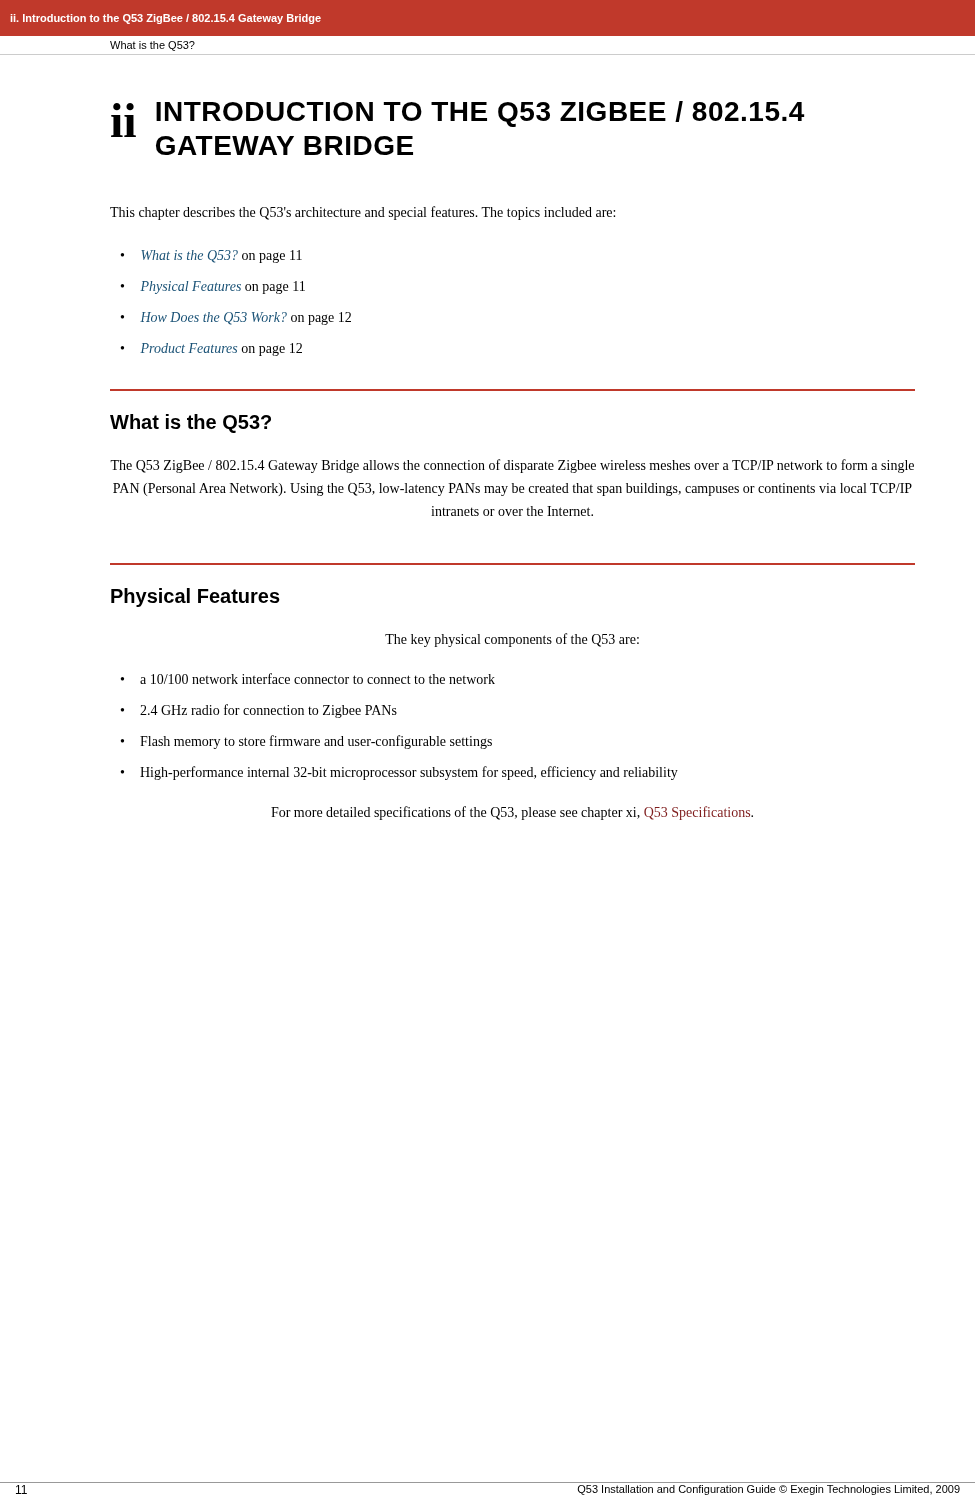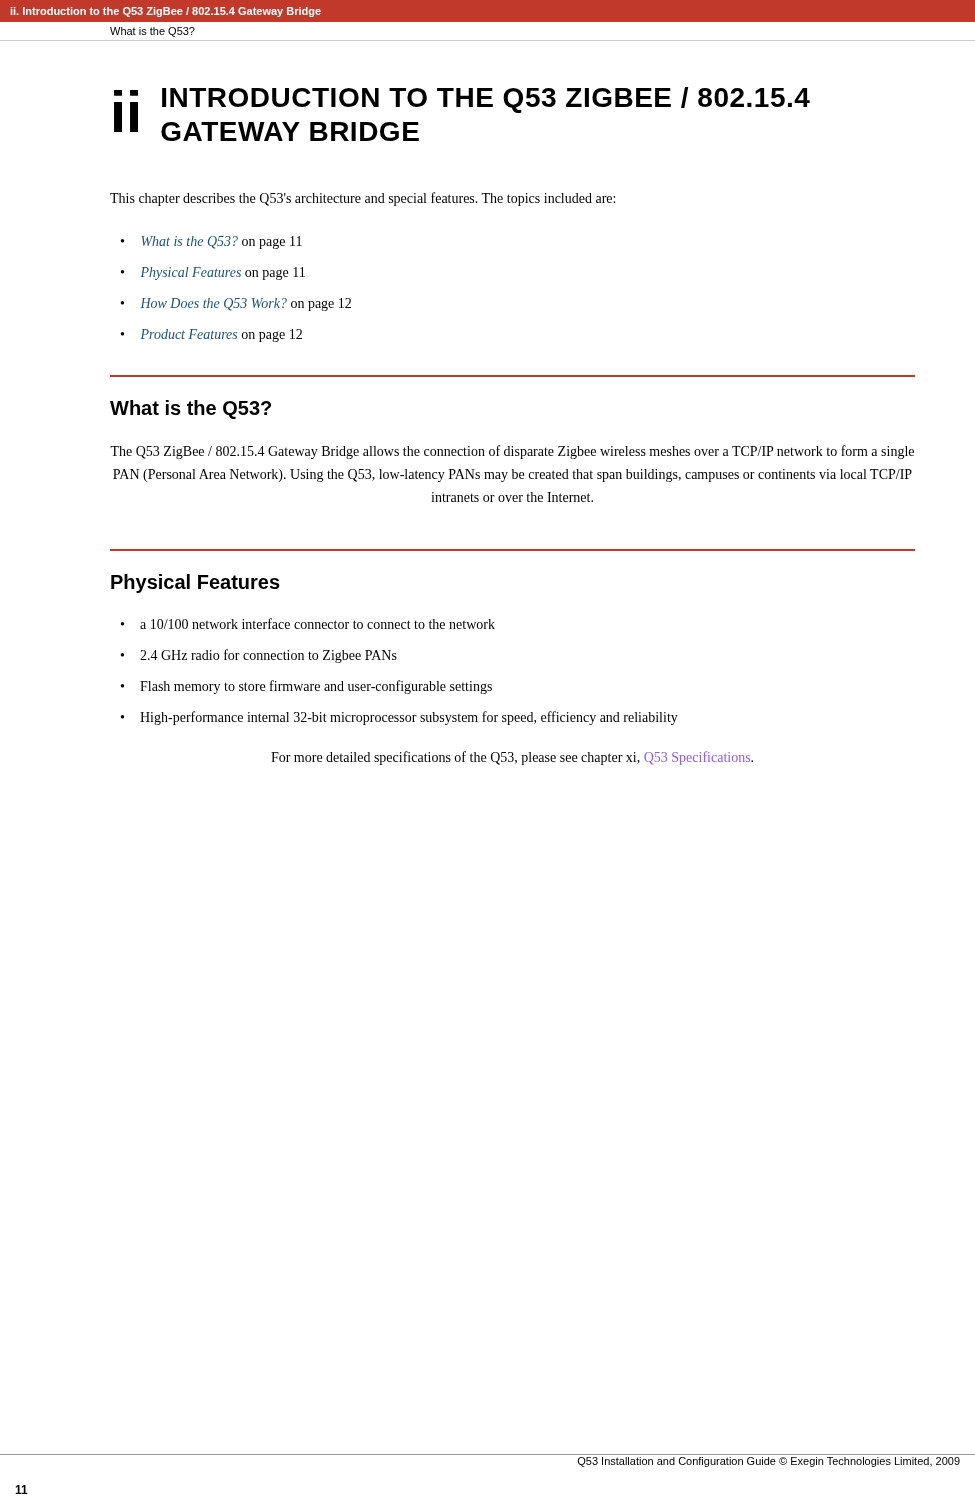--- a/index.html
+++ b/index.html
@@ -16,7 +16,7 @@
     
     #top-bar {
       background: #c0392b;
-      height: 22px;
+      height: 36px;
       width: 100%;
       display: flex;
       align-items: center;

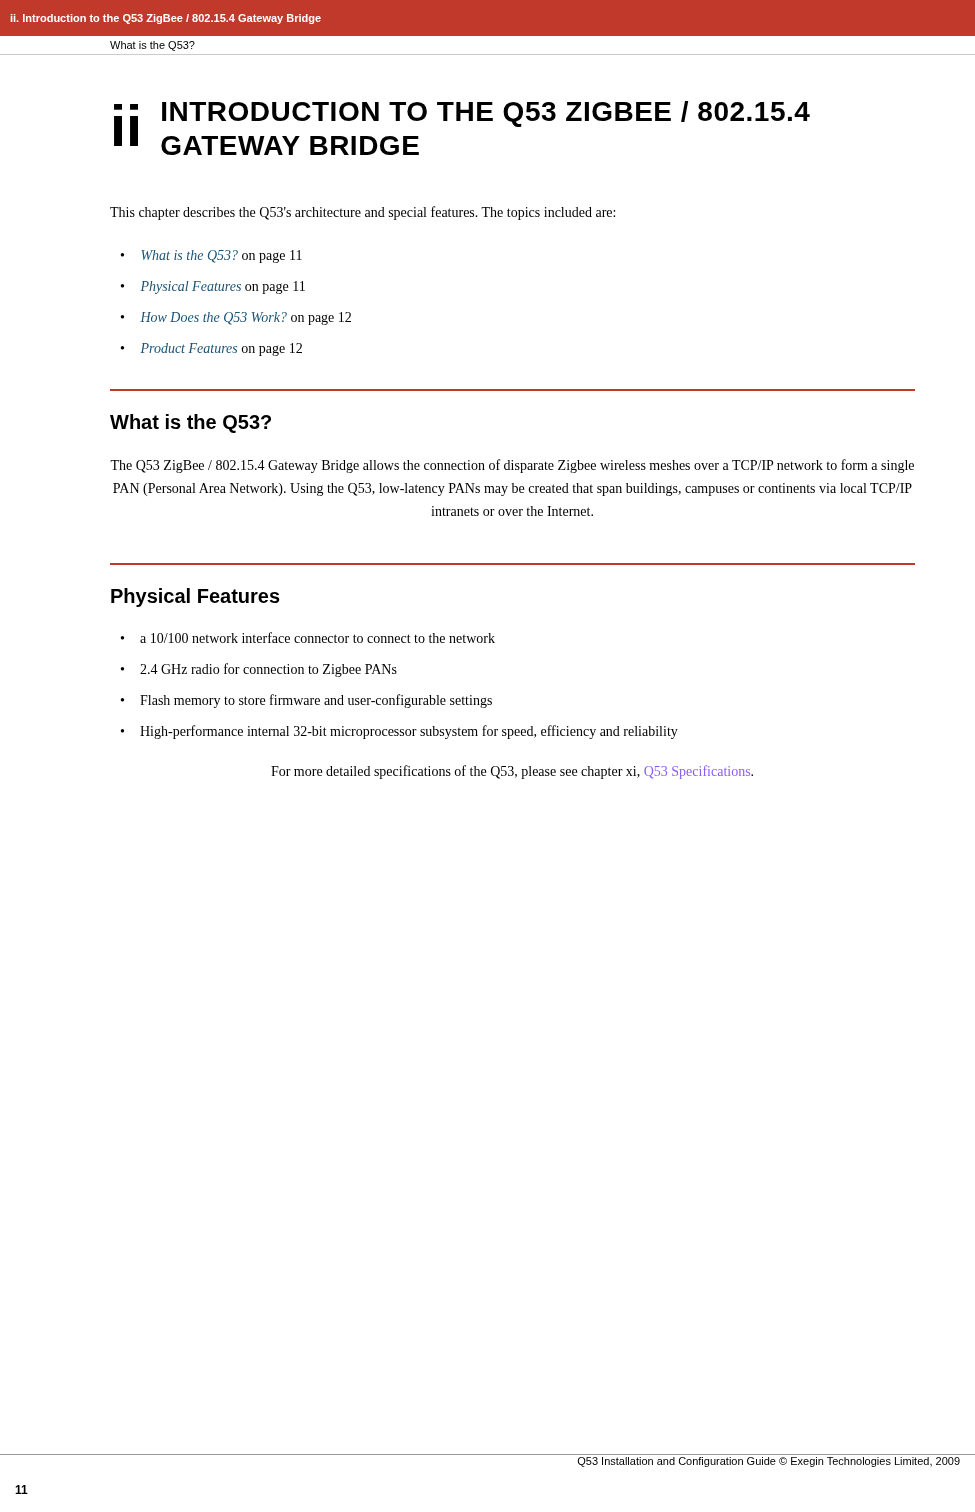--- a/index.html
+++ b/index.html
@@ -42,8 +42,8 @@
       margin-top: 10px;
     }
     #chapter-number {
-      font-size: 58px;
-      font-family: Liberation Sans, sans-serif;
+      font-size: 48px;
+      font-family: Liberation Serif, serif;
       font-weight: bold;
       color: #000;
       margin-right: 18px;

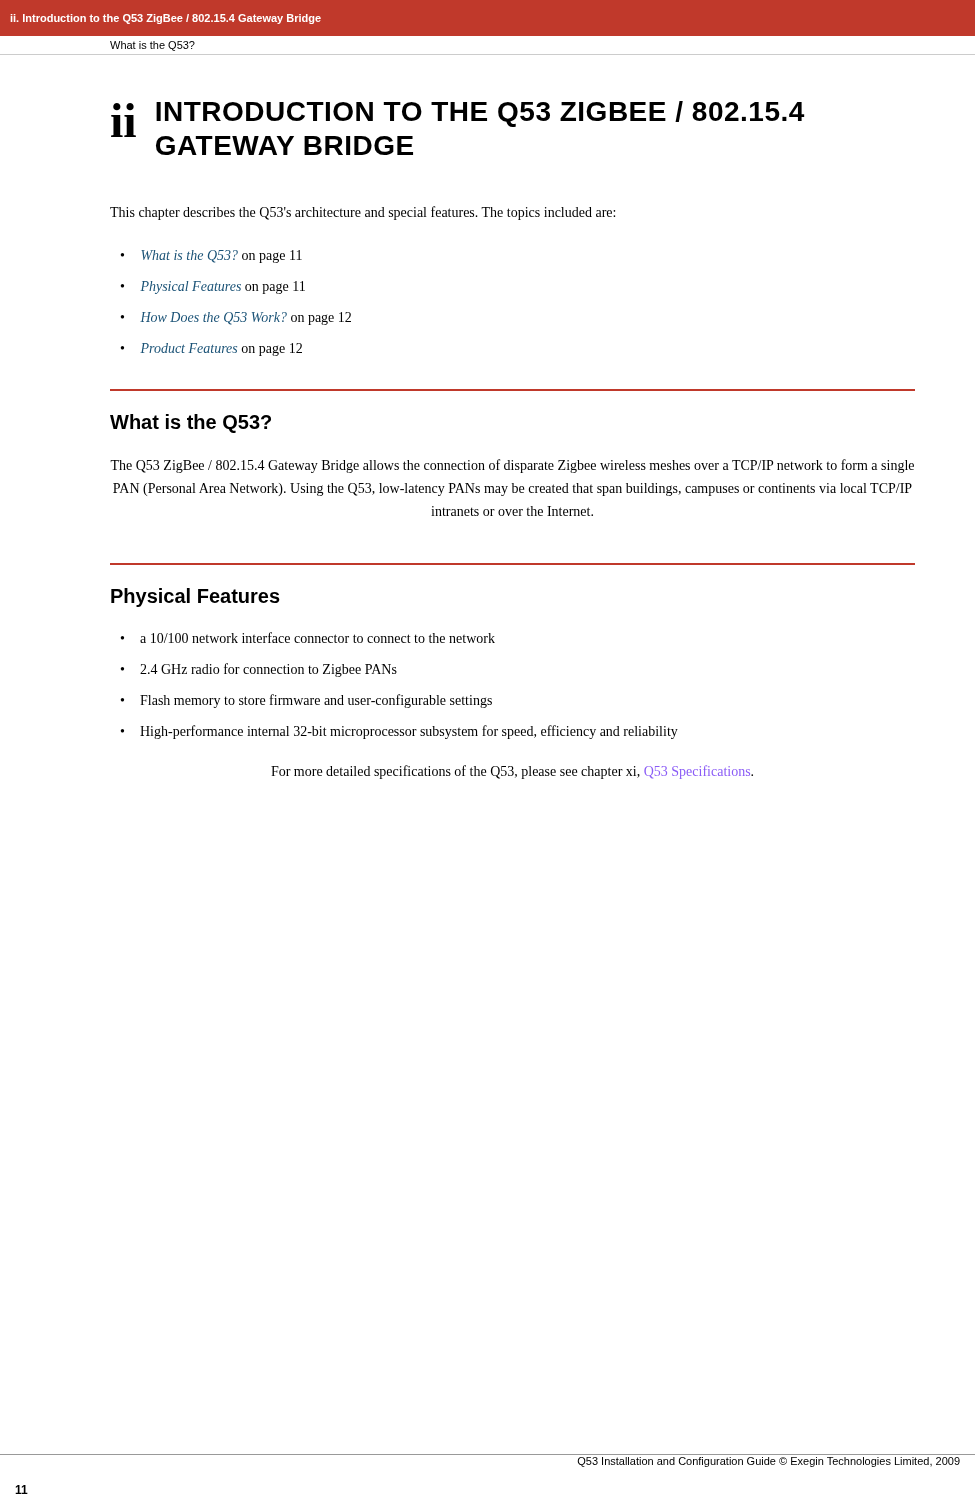--- a/index.html
+++ b/index.html
@@ -205,6 +205,7 @@
   <hr class="section-divider" style="margin-top: 40px;">
   <h2 class="section-heading">Physical Features</h2>
 
+  <p class="body-paragraph">The key physical components of the Q53 are:</p>
 
   <ul class="feature-list">
     <li>a 10/100 network interface connector to connect to the network</li>

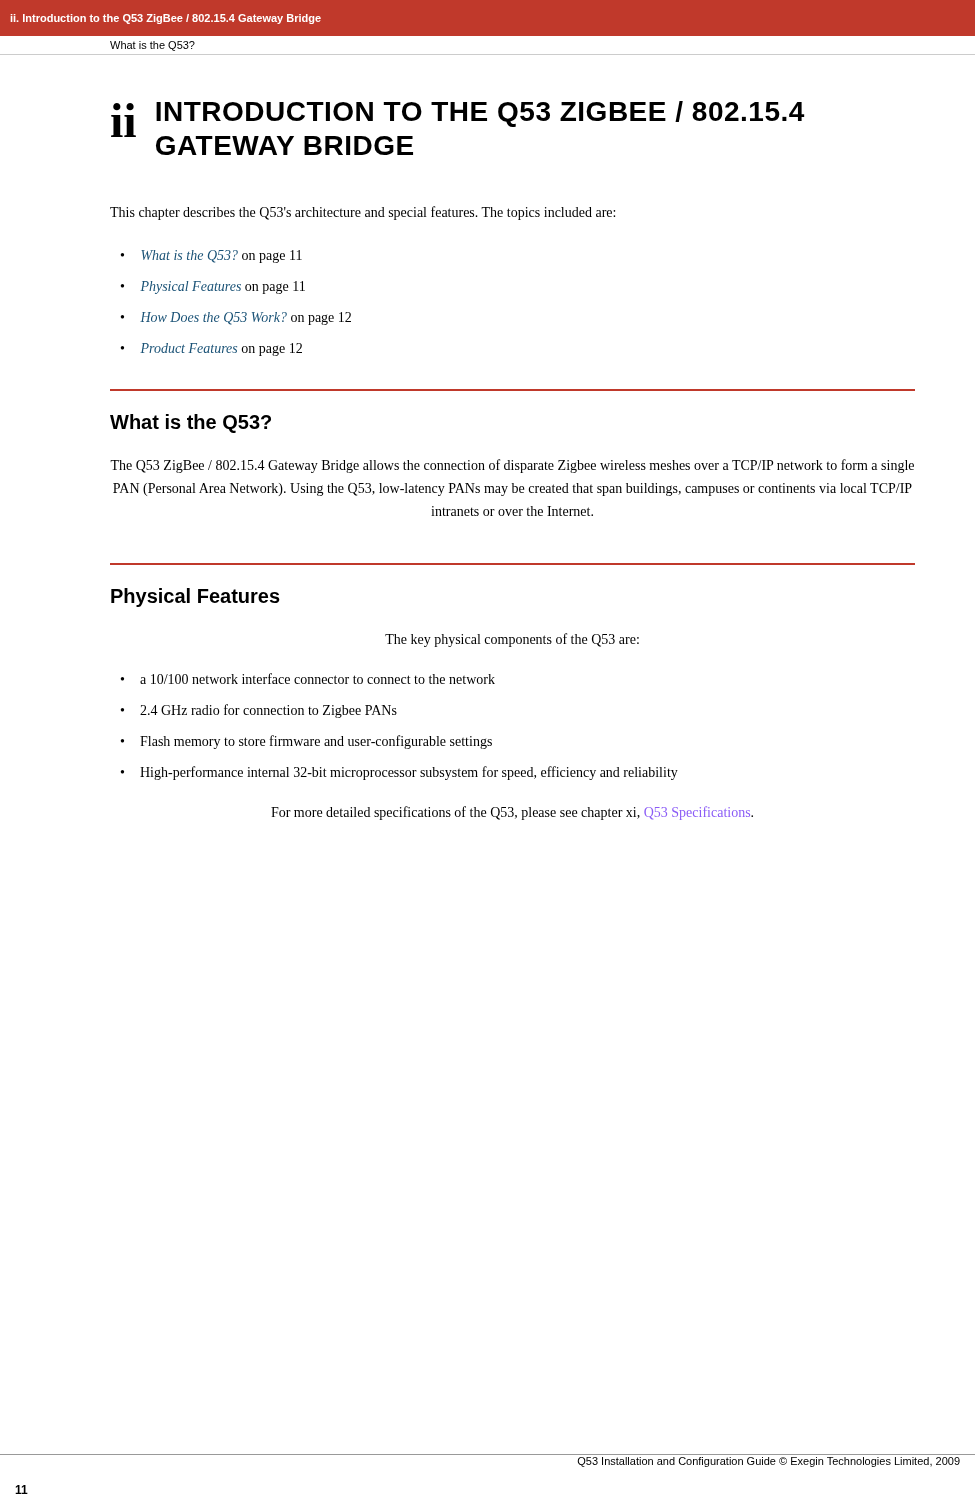--- a/index.html
+++ b/index.html
@@ -155,7 +155,7 @@
     }
 
     .link-text {
-      color: #8b5cf6;
+      color: #7f1d1d;
       text-decoration: none;
     }
   </style>

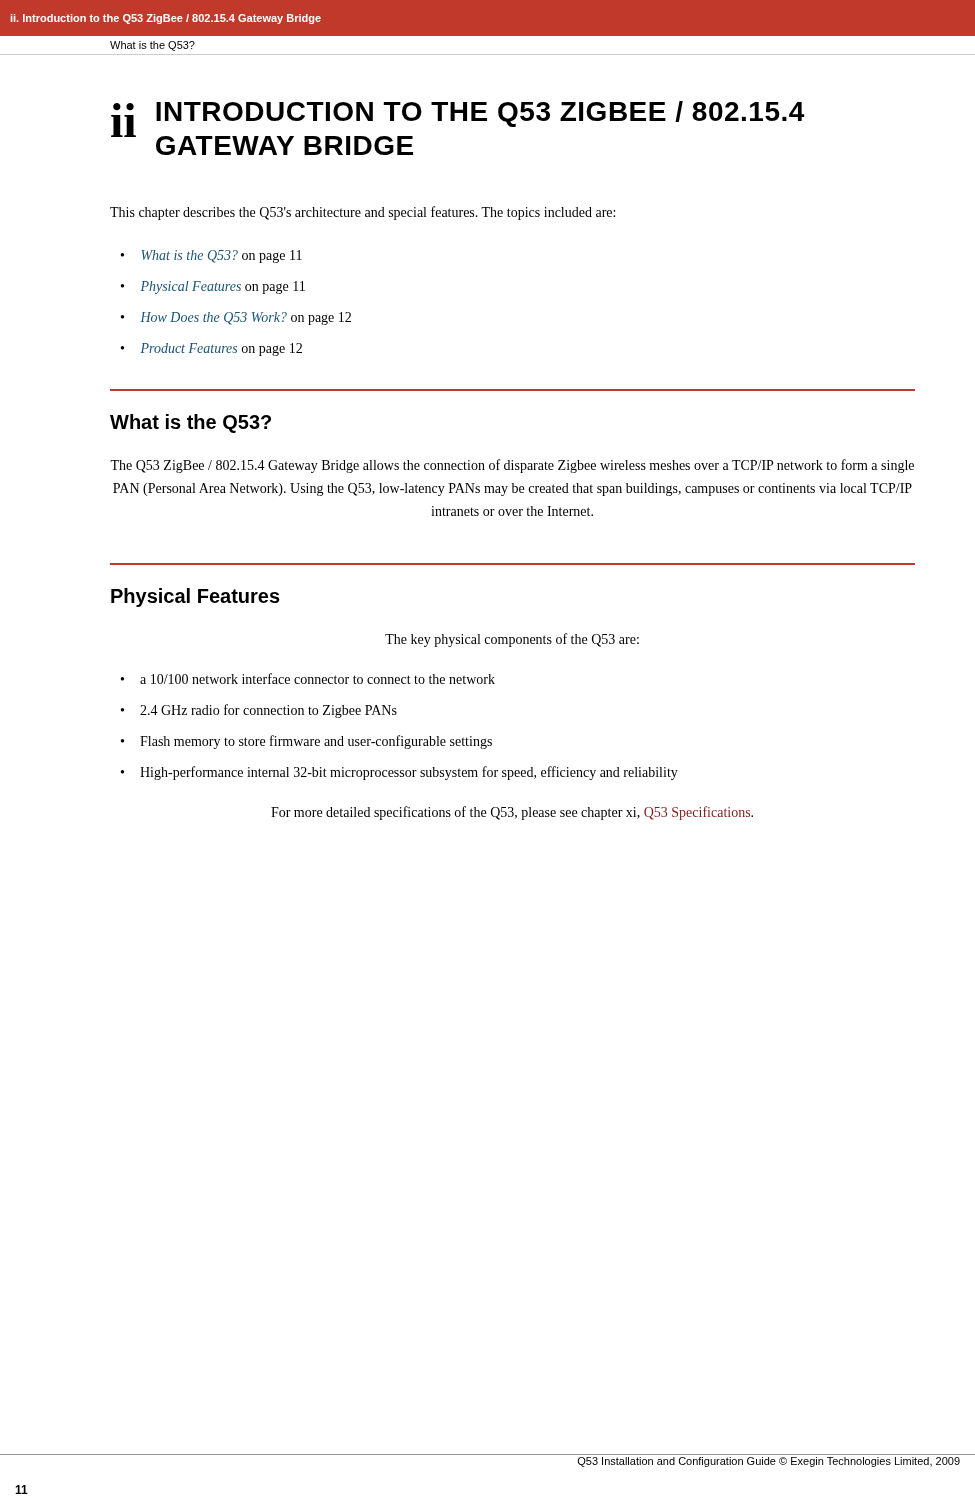--- a/index.html
+++ b/index.html
@@ -146,8 +146,7 @@
       border-top: 1px solid #999;
     }
     #footer .page-number {
-      font-weight: bold;
-      margin-top: 28px;
+      font-weight: normal;
     }
     #footer .footer-title {
       color: #000;

